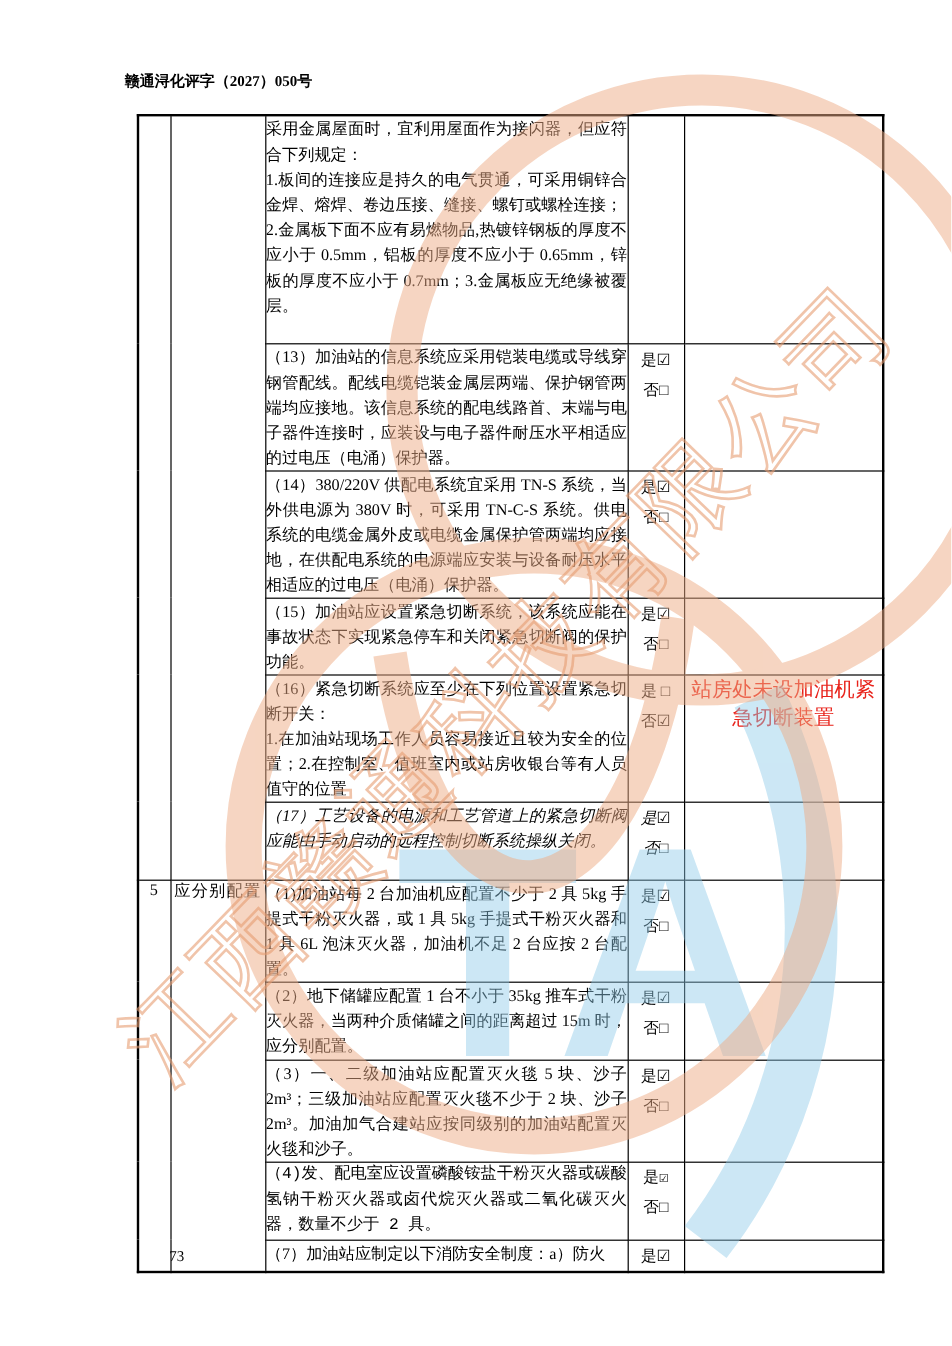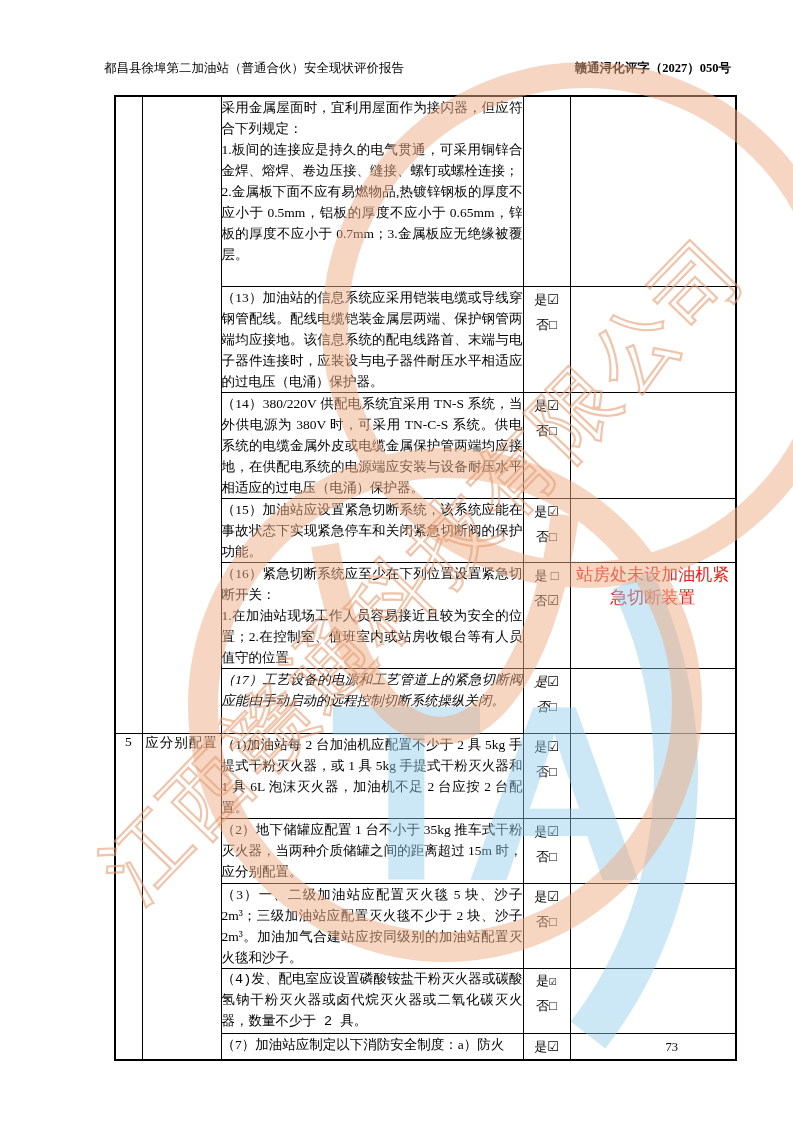--- a/index.html
+++ b/index.html
@@ -75,7 +75,6 @@
 <div class="page">
 
   <div class="hdr">
-    <span>都昌县徐埠第二加油站（普通合伙）安全现状评价报告</span>
     <span class="doc-no">赣通浔化评字（2027）050号</span>
   </div>
 

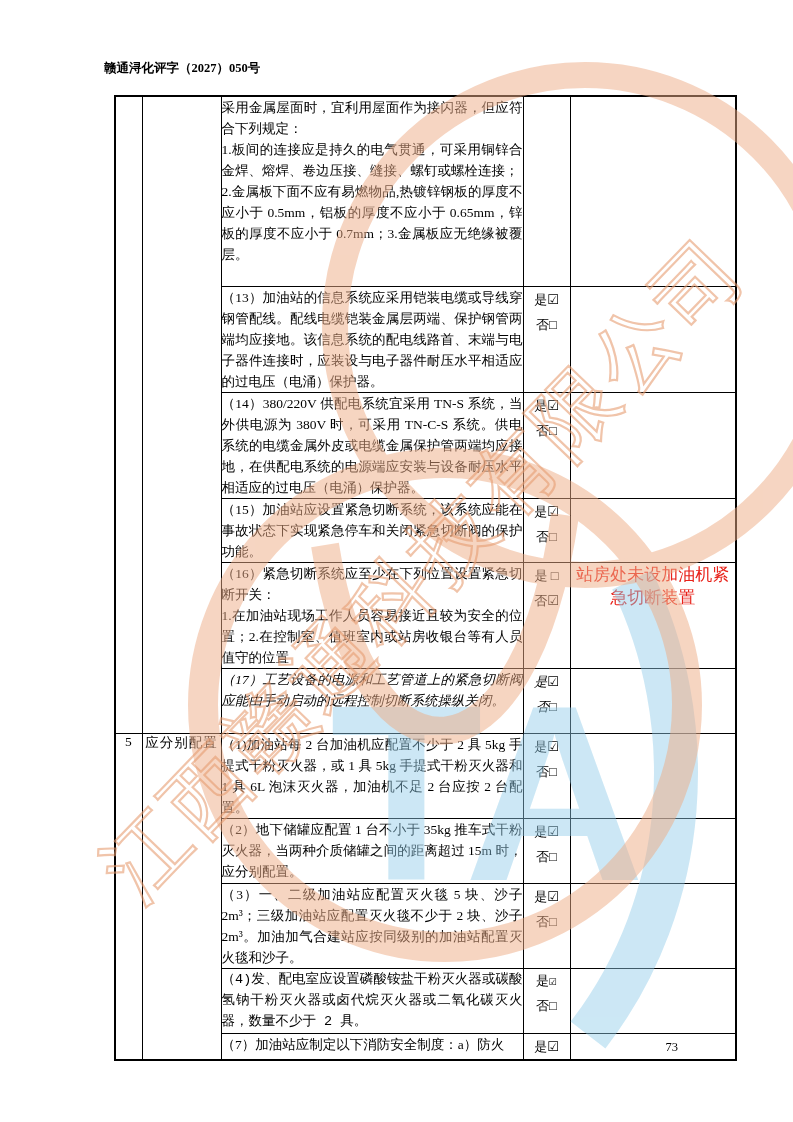--- a/index.html
+++ b/index.html
@@ -61,7 +61,7 @@
   
   .pageno{
     position:absolute;left:110px;width:537px;top:1040px;
-    text-align:right;font-size:12.5px;padding-left:31px;
+    text-align:left;font-size:12.5px;padding-left:31px;
   }
   
   .wm{

